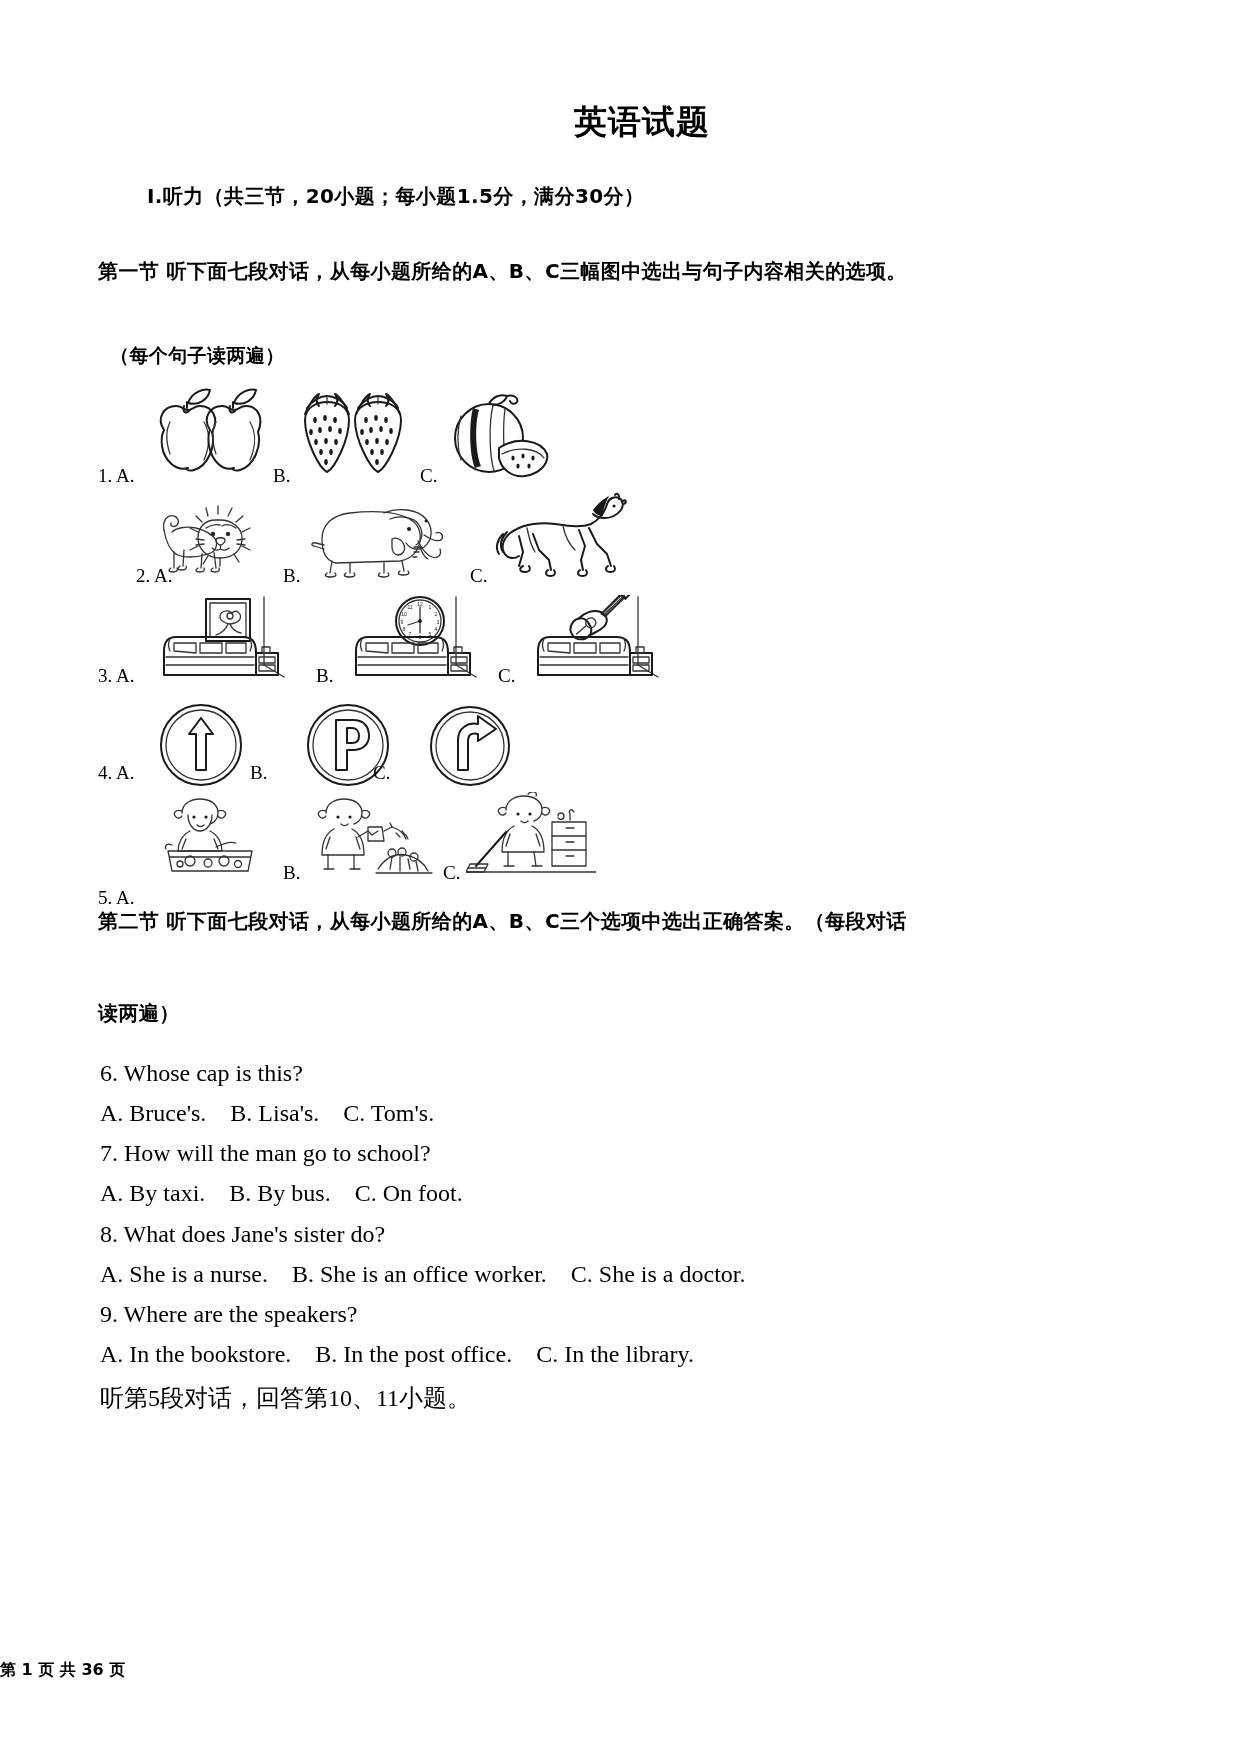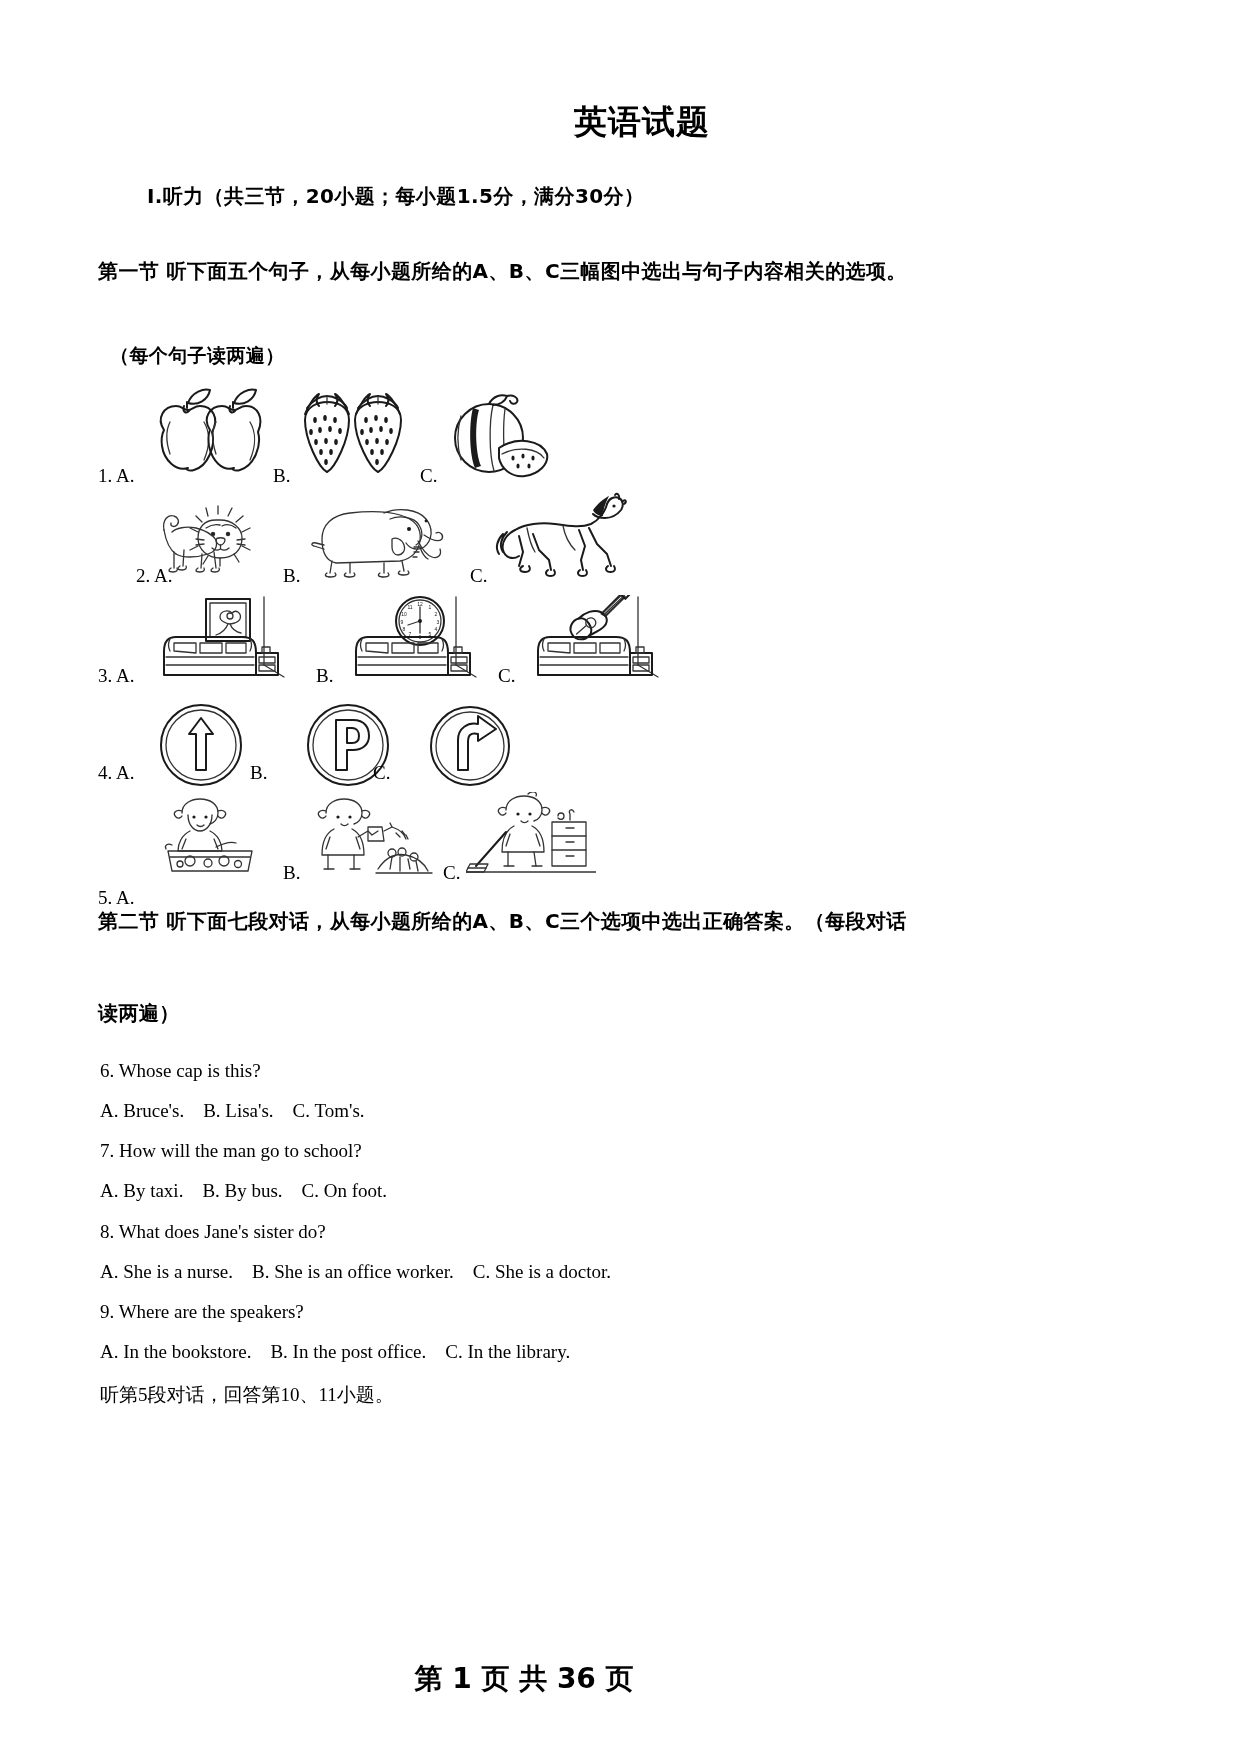--- a/index.html
+++ b/index.html
@@ -95,7 +95,7 @@
   <div class="doc-title">英语试题</div>
 
   <div class="sec-head h-listening">Ⅰ.听力（共三节，20小题；每小题1.5分，满分30分）</div>
-  <div class="sec-head h-part1">第一节 听下面五个句子，从每小题所给的A、B、C三幅图中选出与句子内容相关的选项。</div>
+  <div class="sec-head h-part1">第一节 听下面七段对话，从每小题所给的A、B、C三幅图中选出与句子内容相关的选项。</div>
   <div class="sec-head h-twice1">（每个句子读两遍）</div>
 
   <div class="pic-row">

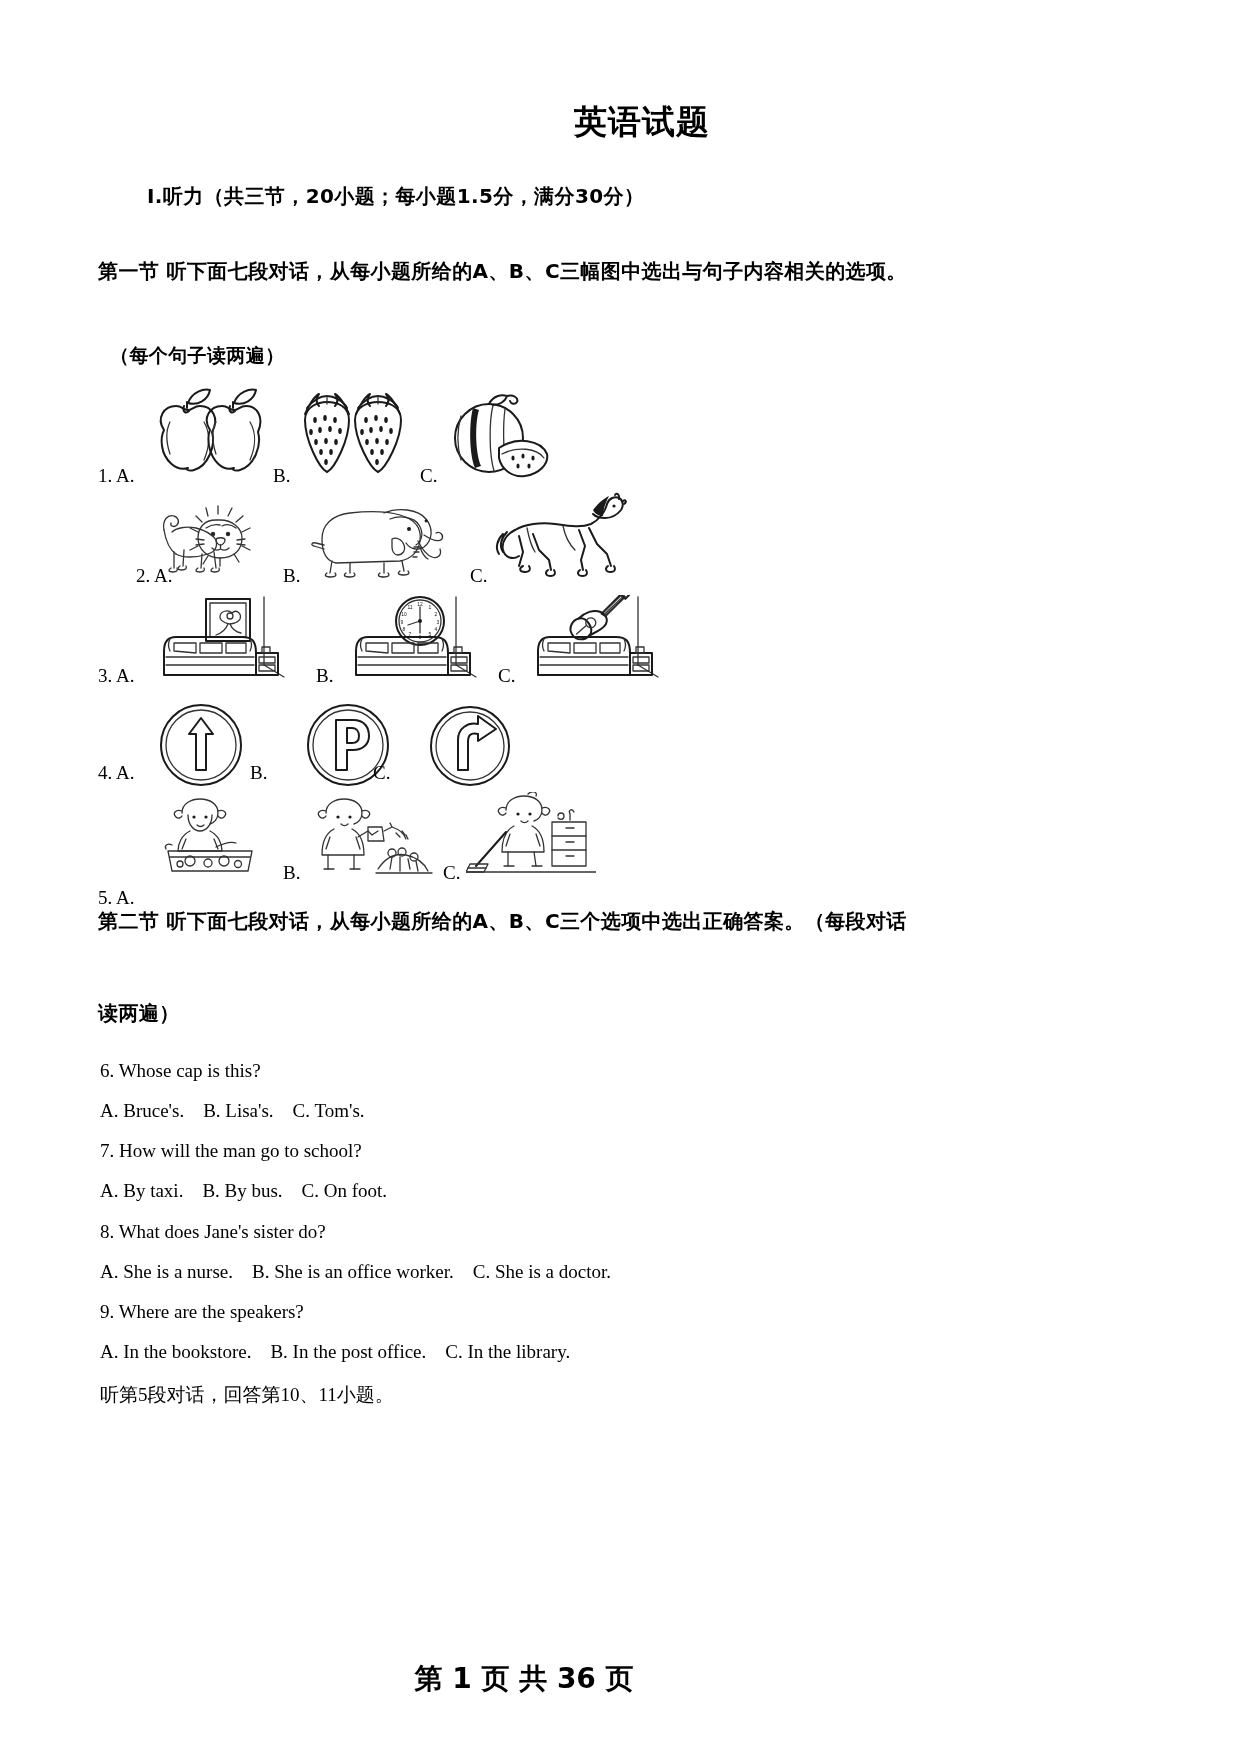--- a/index.html
+++ b/index.html
@@ -50,7 +50,7 @@
     position: absolute;
     left: 100px;
     font-family: "Liberation Serif", serif;
-    font-size: 19px;
+    font-size: 24px;
     white-space: pre;
   }
 

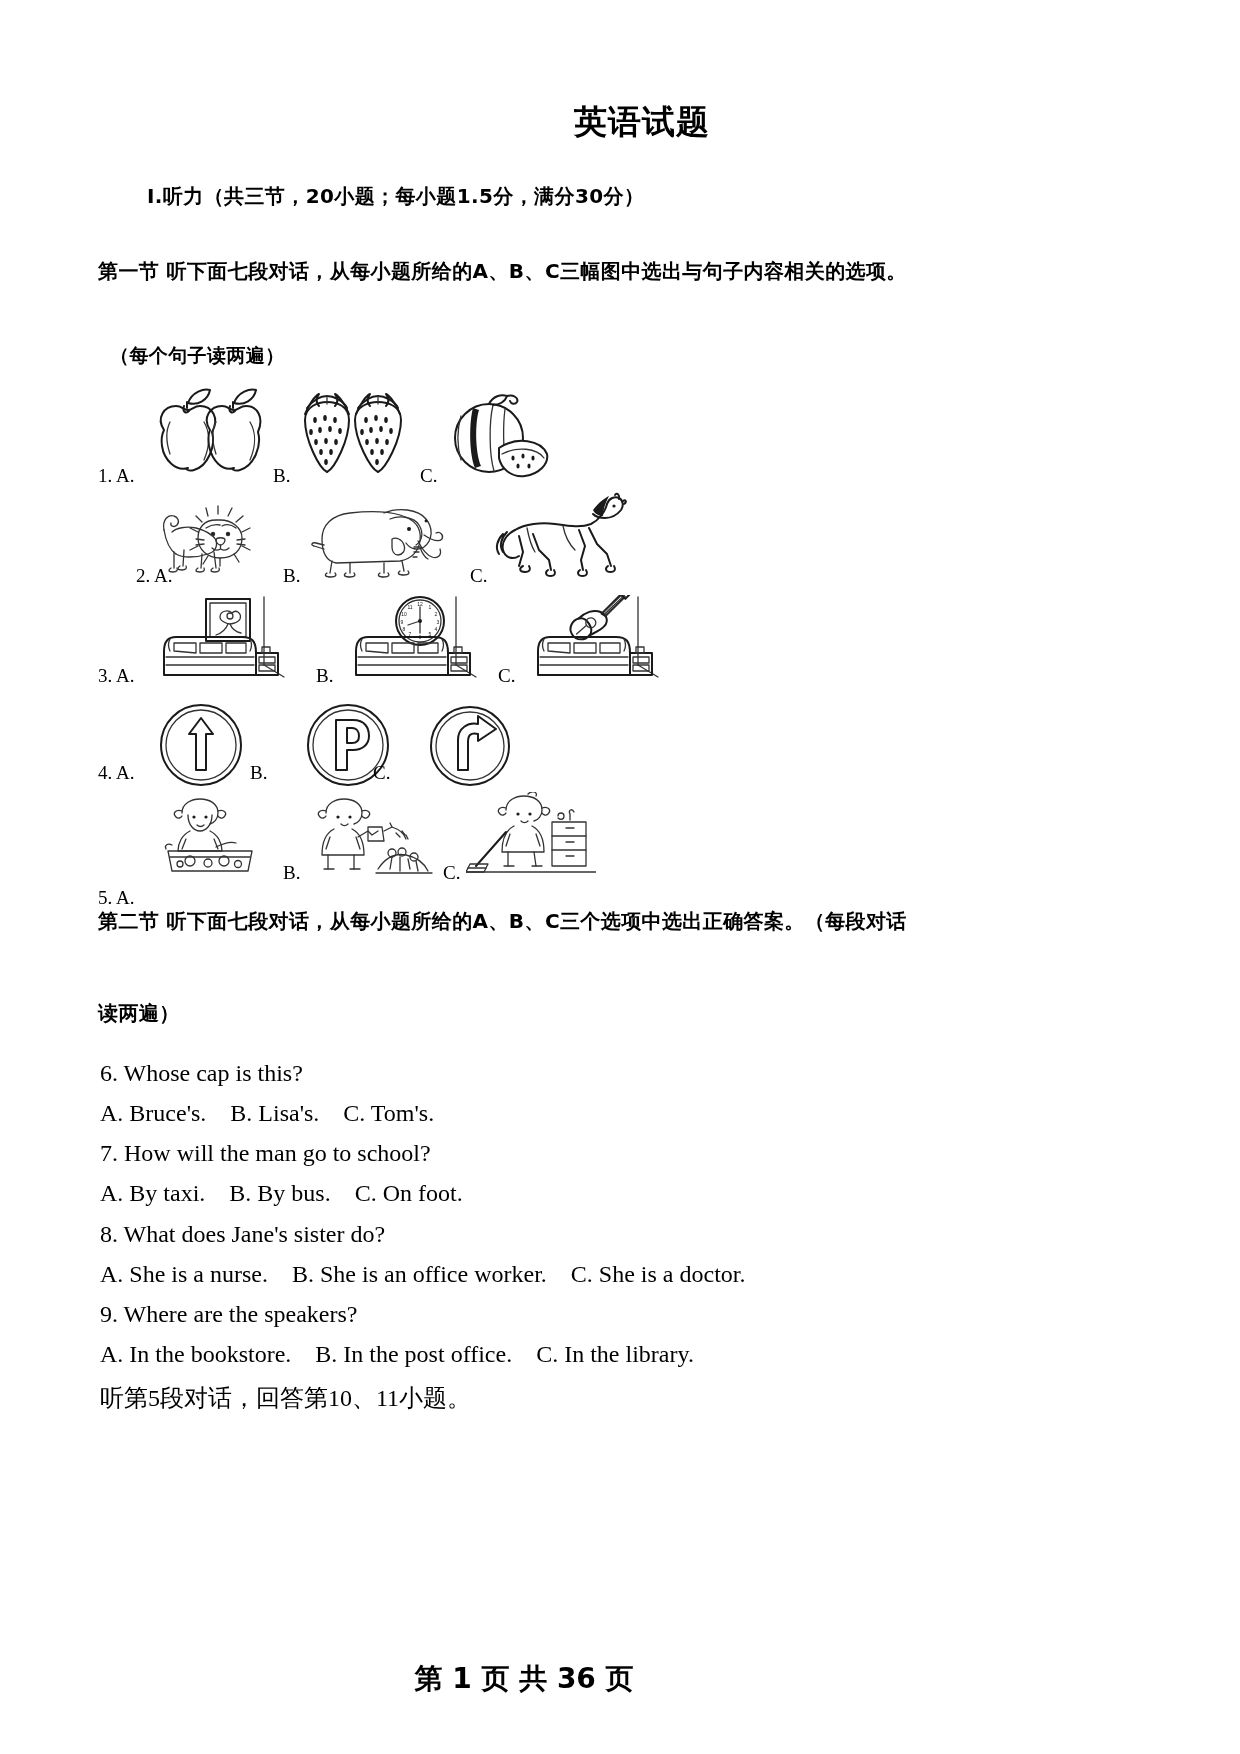--- a/index.html
+++ b/index.html
@@ -58,10 +58,10 @@
     position: absolute;
     left: 0; top: 1660px;
     width: 1048px;
-    text-align: center;
+    text-align: left;
     font-family: "DejaVu Sans", sans-serif;
     font-weight: bold;
-    font-size: 28px;
+    font-size: 16px;
   }
 
   

